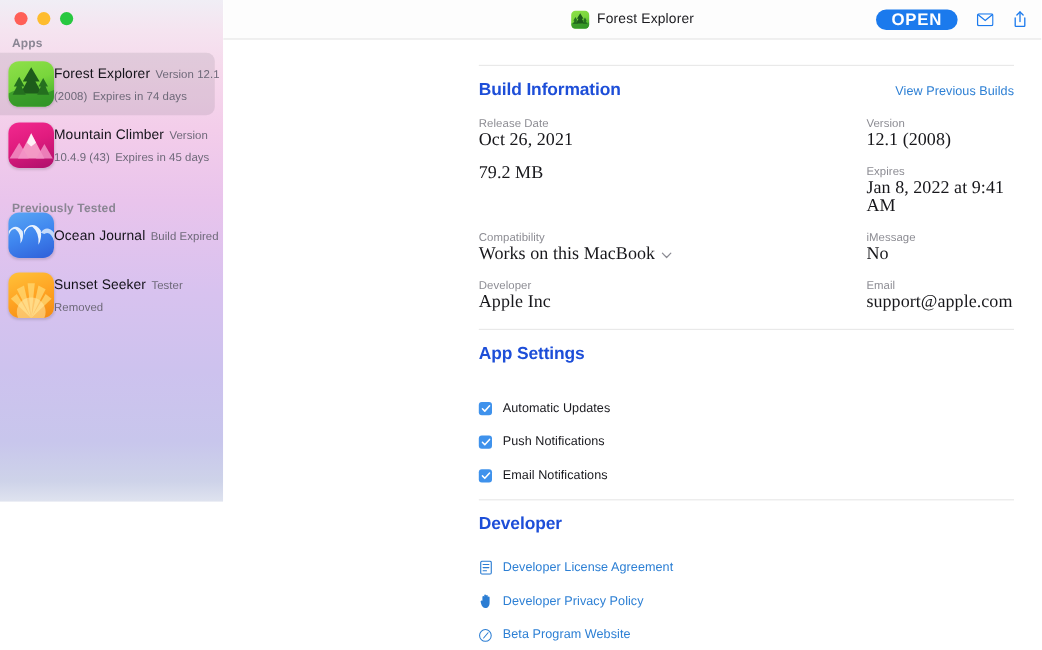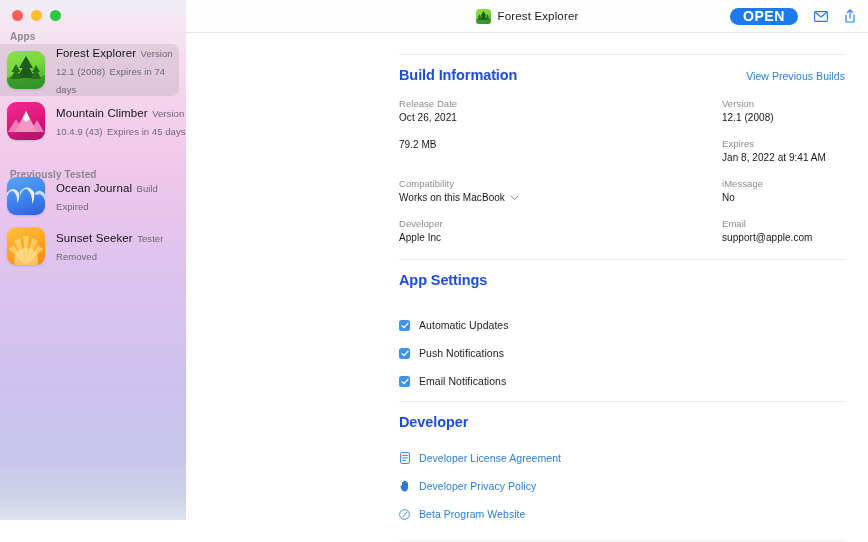--- a/index.html
+++ b/index.html
@@ -15,7 +15,7 @@
   
   .sidebar {
     position: relative;
-    width: 186px; height: 520px;
+    width: 186px; height: 418px;
     flex: 0 0 186px;
     background: linear-gradient(180deg,
         #f0eef5 0%,

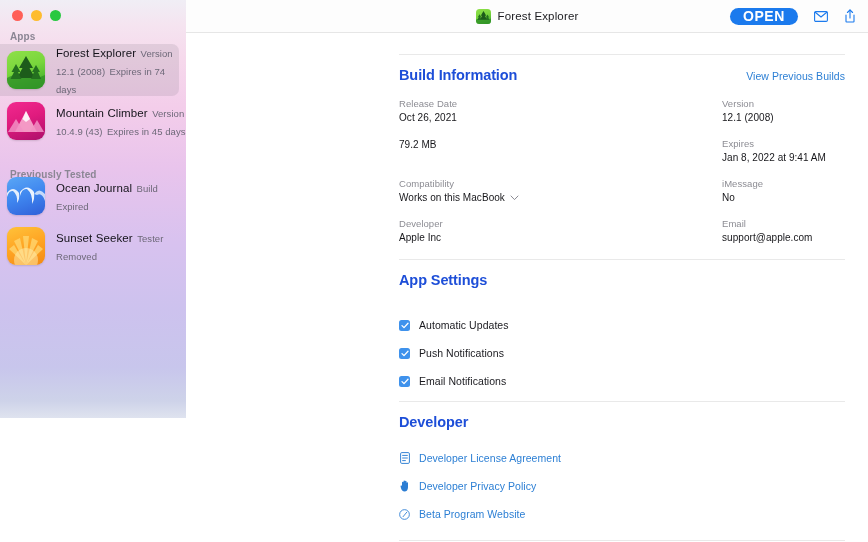--- a/index.html
+++ b/index.html
@@ -67,7 +67,7 @@
     overflow: hidden;
     box-shadow: 0 1px 2px rgba(0,0,0,0.13);
   }
-  .app-text { position: relative; z-index: 2; margin-left: 11px; }
+  .app-text { position: relative; z-index: 2; }
   .app-title {
     font-size: 11.5px; color: #14131a; font-weight: 400;
     line-height: 14px; letter-spacing: 0.1px;

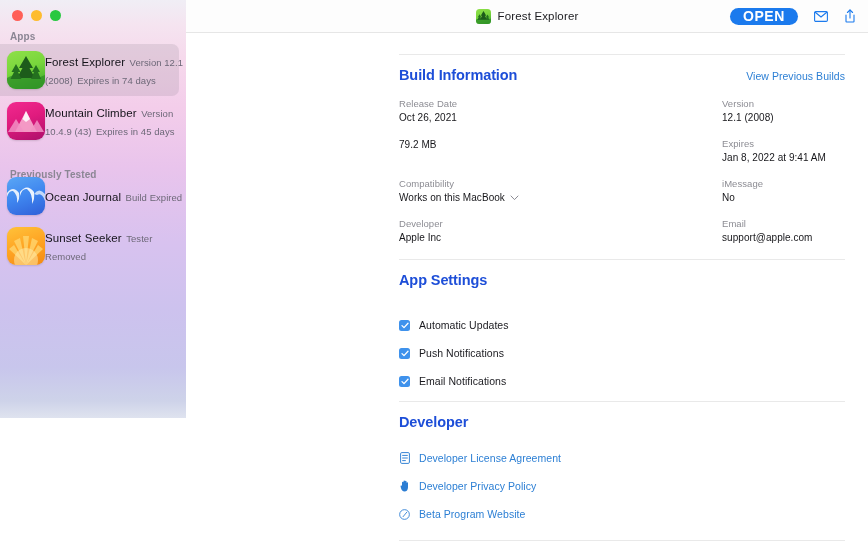--- a/index.html
+++ b/index.html
@@ -158,8 +158,8 @@
     font-size: 9.5px; color: #8c8c93; line-height: 13px; letter-spacing: 0.05px;
   }
   .field-value {
-    font-size: 10px; color: #17171b; line-height: 15px; letter-spacing: 0.05px;
-    display: flex; align-items: center; gap: 5px;
+    font-size: 15px; color: #17171b; line-height: 15px; letter-spacing: 0.05px;
+    display: flex; align-items: center; gap: 5px; font-family: Liberation Serif, serif;
   }
   .chev { color: #8b8b93; display: inline-flex; }
 

